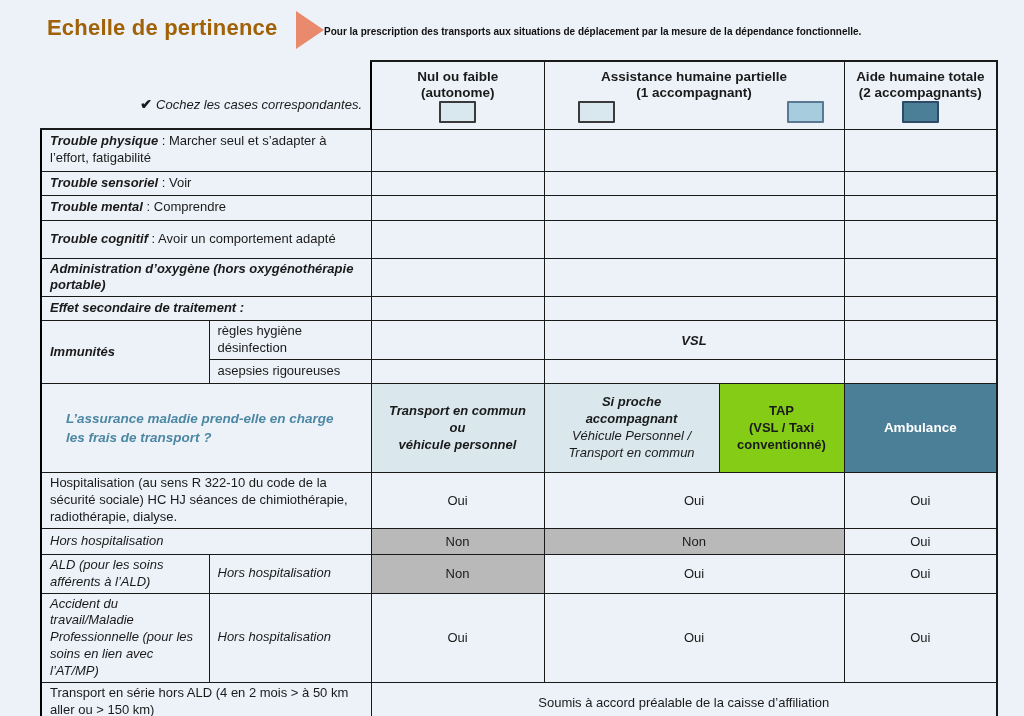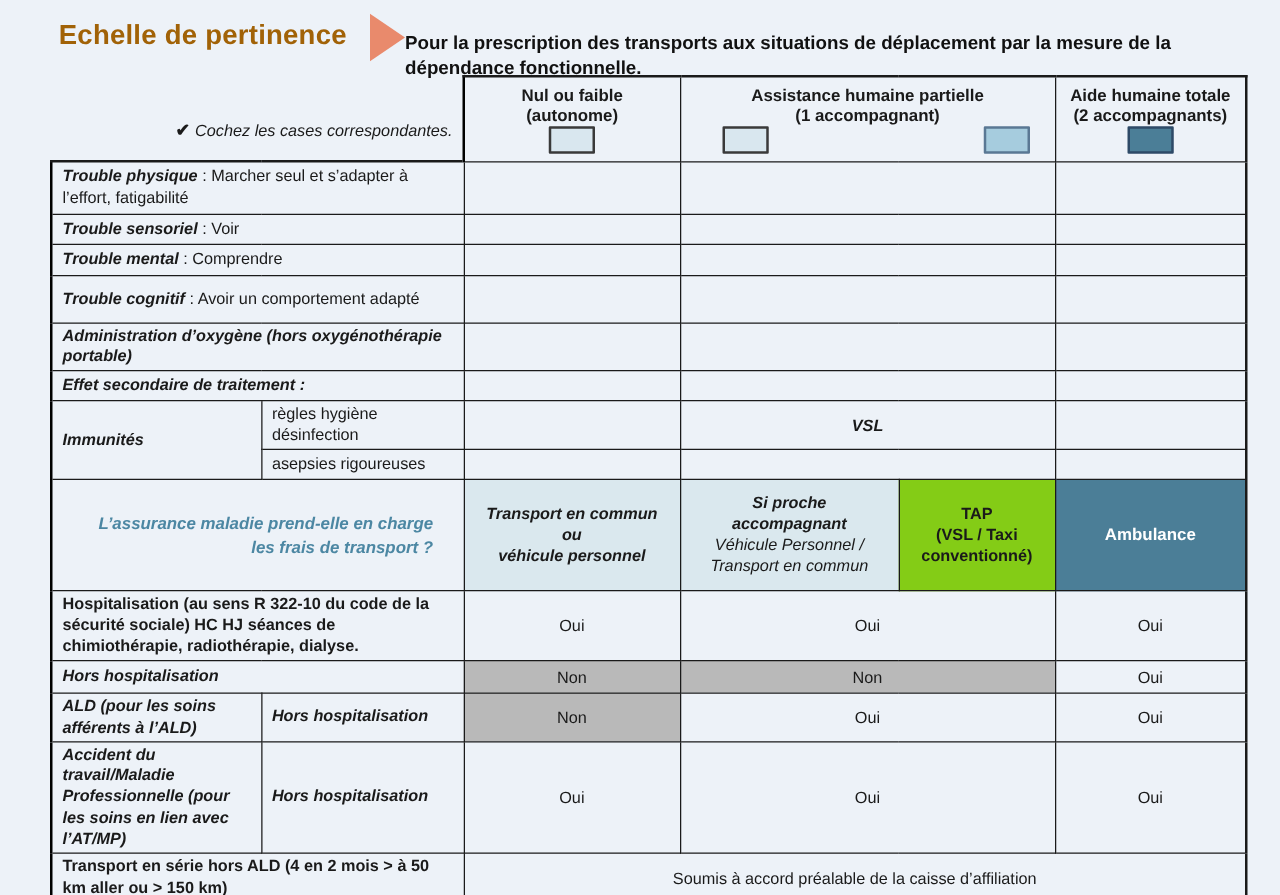--- a/index.html
+++ b/index.html
@@ -24,7 +24,7 @@
   }
   .desc {
     position:absolute; left:324px; top:25px; width:692px;
-    font-size:15px; font-weight:bold; line-height:1.3; color:#111;
+    font-size:10px; font-weight:bold; line-height:1.3; color:#111;
   }
   
   table.grid {

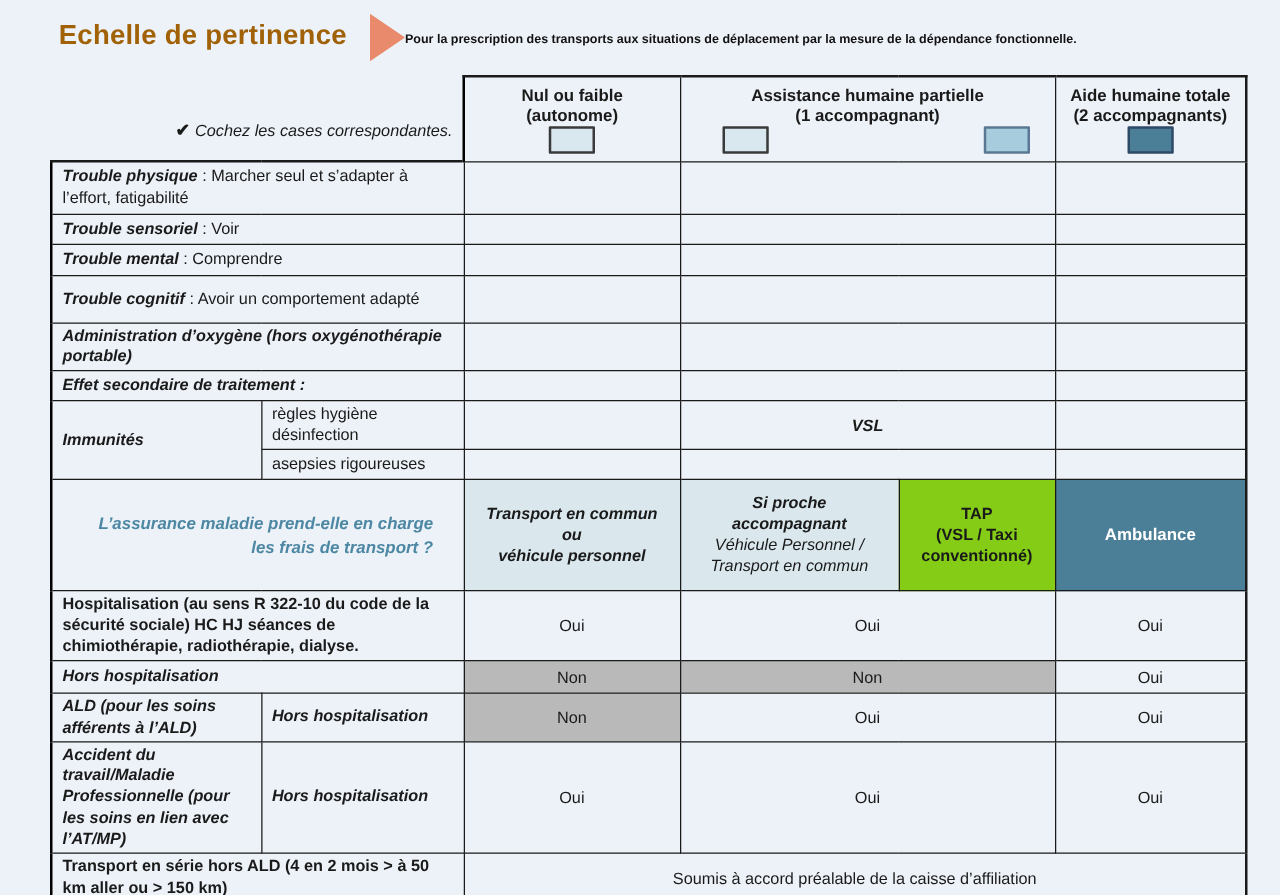--- a/index.html
+++ b/index.html
@@ -66,7 +66,7 @@
 
   .q {
     color:#4C87A3; font-weight:bold; font-style:italic;
-    text-align:right; font-size:13.5px; padding:0 24px; line-height:1.45;
+    text-align:left; font-size:13.5px; padding:0 24px; line-height:1.45;
   }
   .mode { text-align:center; line-height:1.3; }
   .mode-personal { background:#DAE8EE; font-weight:bold; font-style:italic; }

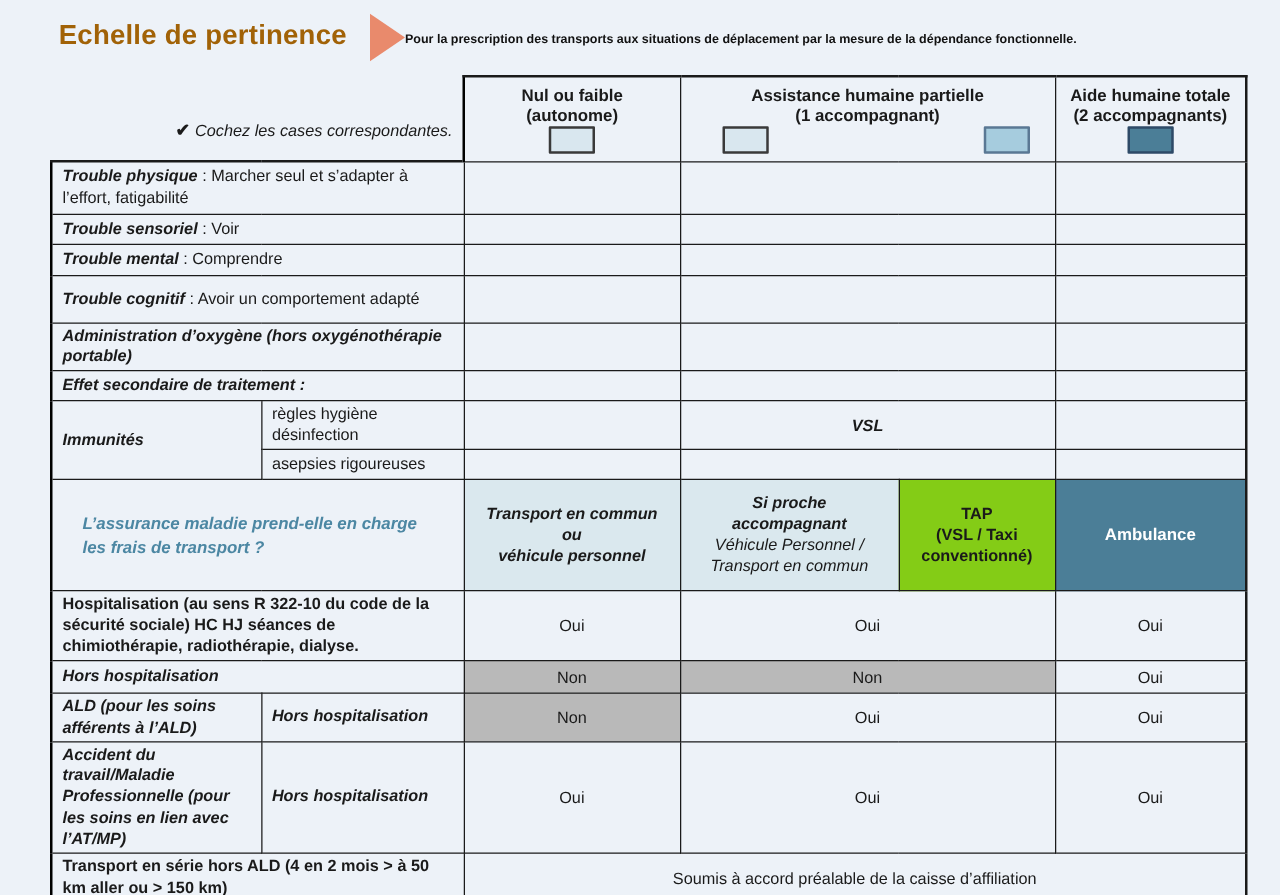--- a/index.html
+++ b/index.html
@@ -75,7 +75,7 @@
   .mode-tap { background:#84cc16; font-weight:bold; }
   .mode-amb { background:#4B7E97; color:#ffffff; font-weight:bold; font-size:13.5px; }
 
-  .covlabel { font-weight:bold; padding:2px 8px; line-height:1.3; }
+  .covlabel { font-weight:normal; padding:2px 8px; line-height:1.3; }
   .gray { background:#B9B9B9; }
 </style>
 </head>

